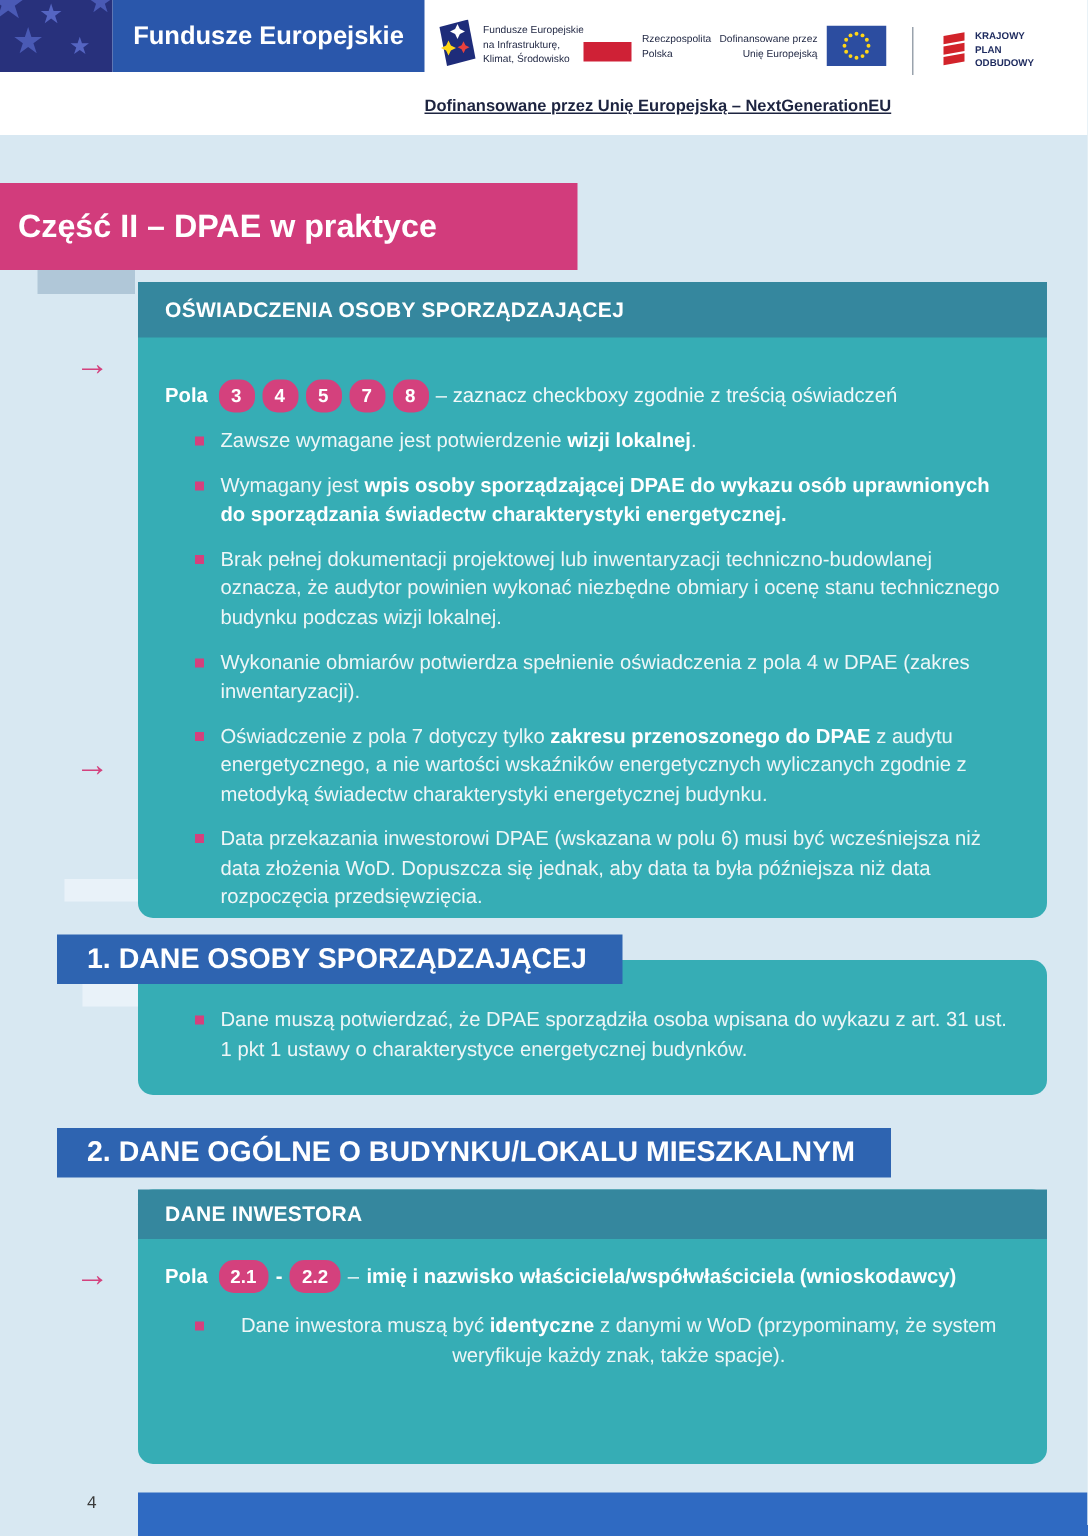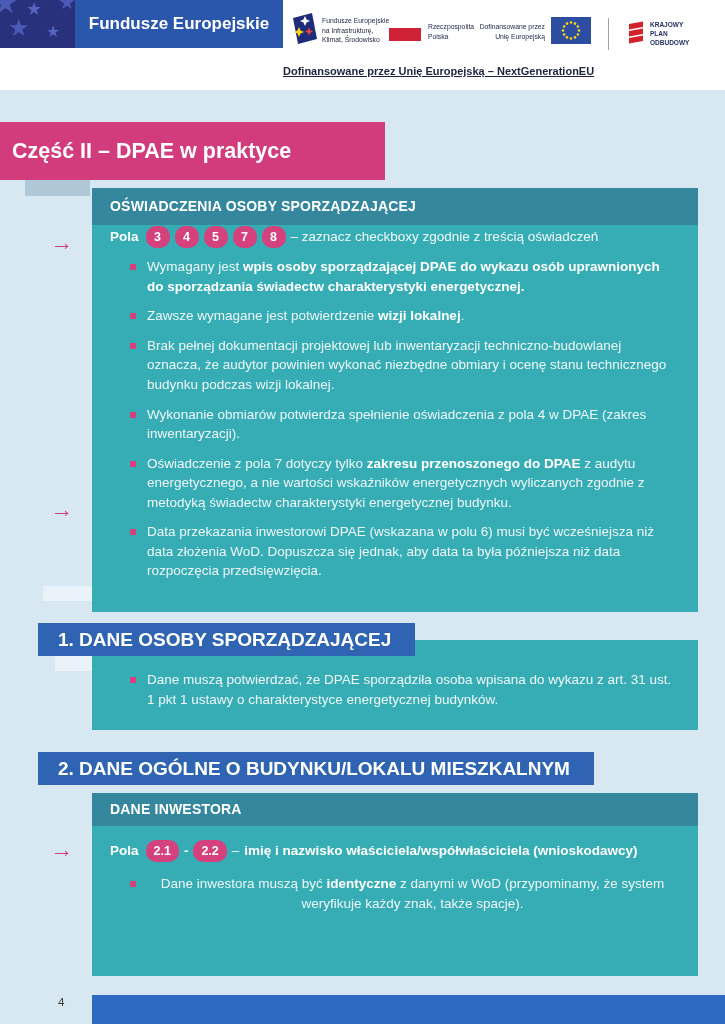--- a/index.html
+++ b/index.html
@@ -33,7 +33,7 @@
   .lite-block-b { position:absolute; left:55px; top:655px; width:37px; height:16px; background:#e9f2f9; }
 
   
-  .panel { position:absolute; left:92px; width:606px; background:#36adb5; }
+  .panel { position:absolute; left:92px; width:606px; background:#36adb5;border-radius:10px; }
   .panel-hd { background:#35879e; color:#ffffff; font-weight:bold; font-size:14px;
               line-height:37px; padding-left:18px; letter-spacing:.2px; }
   .panel-body { padding:1px 20px 0 18px; color:#eef6f7; font-size:13.5px; line-height:1.45; }

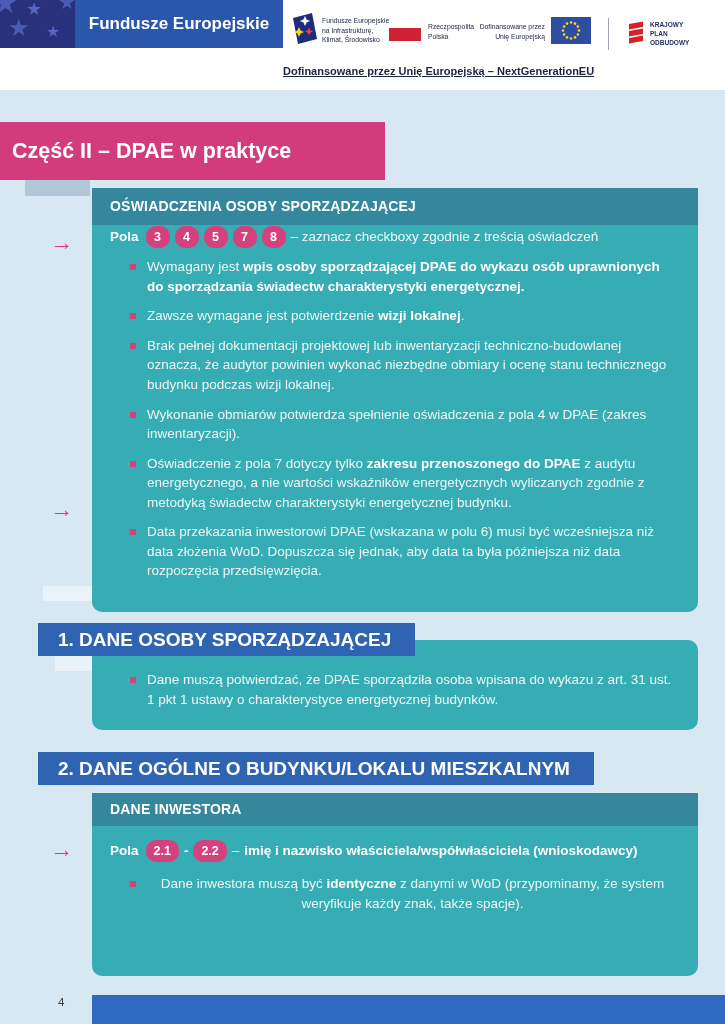--- a/index.html
+++ b/index.html
@@ -36,7 +36,7 @@
   .panel { position:absolute; left:92px; width:606px; background:#36adb5;border-radius:10px; }
   .panel-hd { background:#35879e; color:#ffffff; font-weight:bold; font-size:14px;
               line-height:37px; padding-left:18px; letter-spacing:.2px; }
-  .panel-body { padding:1px 20px 0 18px; color:#eef6f7; font-size:13.5px; line-height:1.45; }
+  .panel-body { padding:28px 20px 0 18px; color:#eef6f7; font-size:13.5px; line-height:1.45; }
 
   .pola-row { display:flex; align-items:center; gap:5px; flex-wrap:wrap; margin-bottom:9px; }
   .pola-label { font-weight:bold; color:#ffffff; margin-right:2px; }

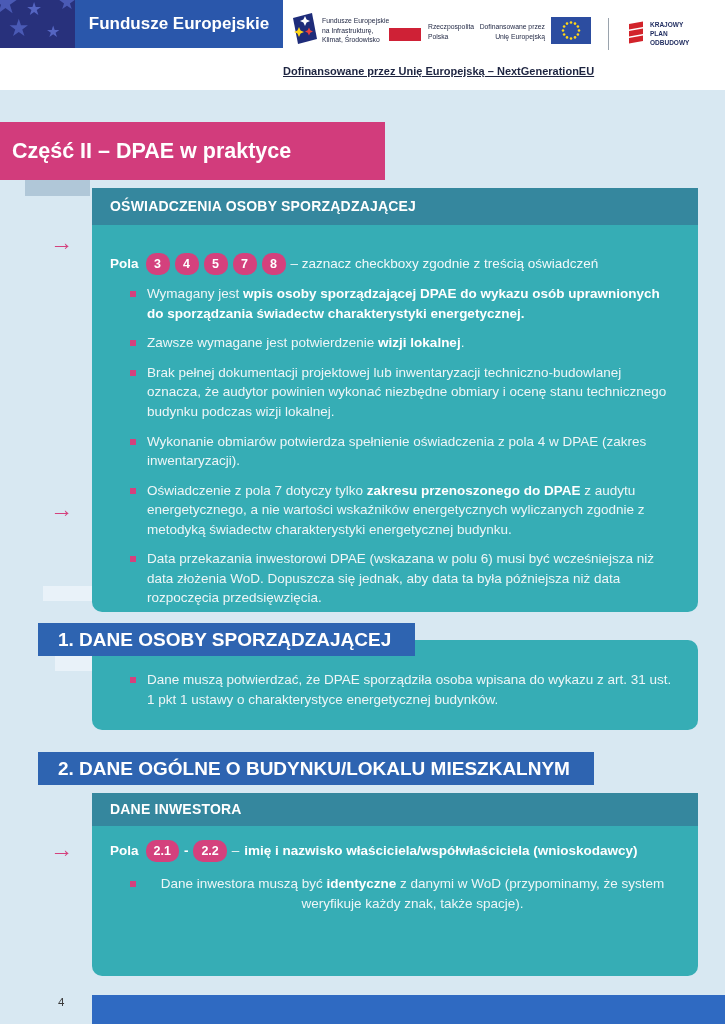--- a/index.html
+++ b/index.html
@@ -164,10 +164,10 @@
 
       <div class="bullets">
         <div class="bullet">
+          <span>Zawsze wymagane jest potwierdzenie </span><span class="b">wizji lokalnej</span><span>.</span>
+        </div>
+        <div class="bullet">
           <span>Wymagany jest </span><span class="b">wpis osoby sporządzającej DPAE do wykazu osób uprawnionych do sporządzania świadectw charakterystyki energetycznej.</span><span></span>
-        </div>
-        <div class="bullet">
-          <span>Zawsze wymagane jest potwierdzenie </span><span class="b">wizji lokalnej</span><span>.</span>
         </div>
         <div class="bullet">
           <span>Brak pełnej dokumentacji projektowej lub inwentaryzacji techniczno-budowlanej oznacza, że audytor powinien wykonać niezbędne obmiary i ocenę stanu technicznego budynku podczas wizji lokalnej.</span><span class="b"></span><span></span>

